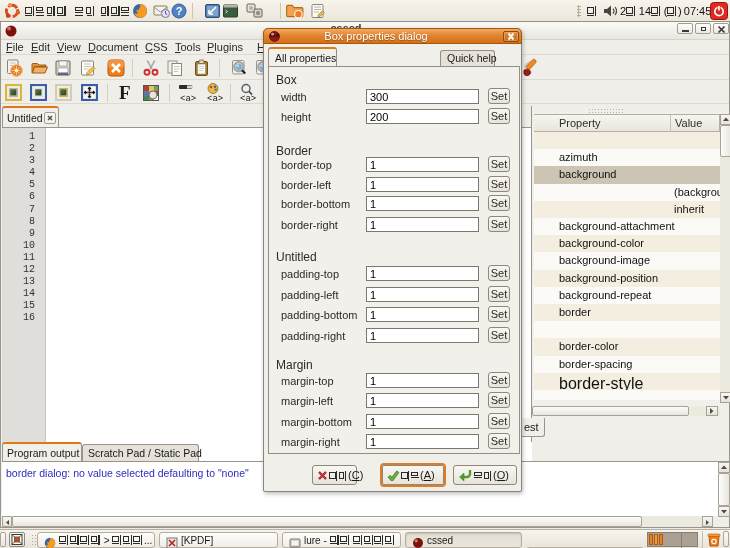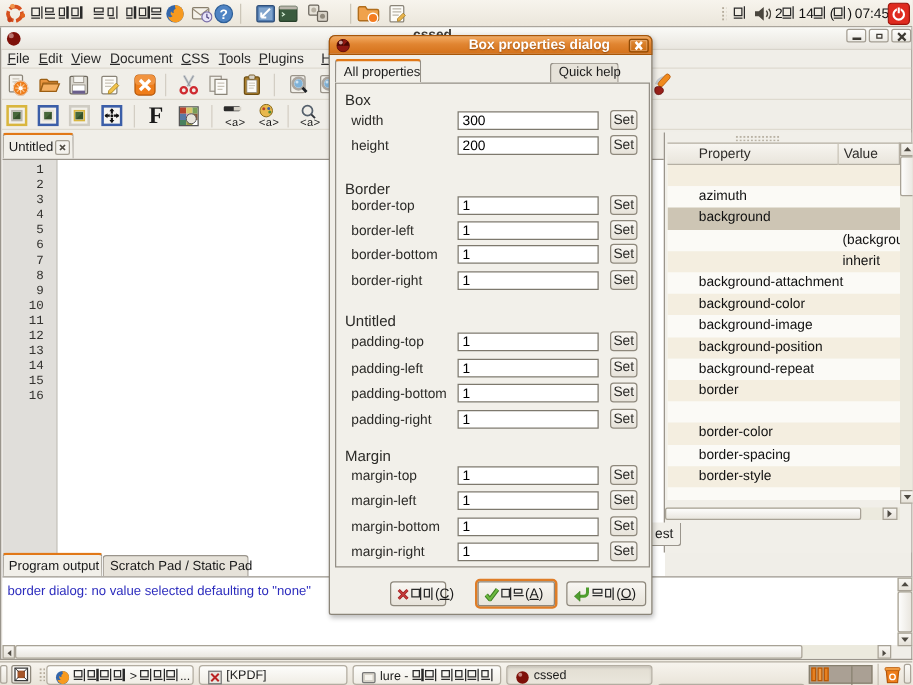--- a/index.html
+++ b/index.html
@@ -425,7 +425,7 @@
         <circle cx="3.6" cy="3" r="1.6" fill="#d8aca6" opacity=".9"></circle>
         <circle cx="5.5" cy="5.5" r="5" fill="none" stroke="#5d0c08" stroke-width=".7"></circle>
       </svg>
-    <div class="abs" style="left:0;width:224px;top:1px;text-align:right;font-size:11px;font-weight:bold;color:#fff;text-shadow:0 1px 1px rgba(90,40,0,.5)">Box properties dialog</div>
+    <div class="abs" style="left:0;width:224px;top:1px;text-align:center;font-size:11px;font-weight:normal;color:#fff;text-shadow:0 1px 1px rgba(90,40,0,.5)">Box properties dialog</div>
     <div class="abs" style="left:239px;top:2px;width:16px;height:11px;background:linear-gradient(#e08a37,#cc6c12);border:1px solid #8f4a05;border-radius:2px;box-shadow:inset 0 0 0 1px rgba(255,255,255,.25)">
         <svg width="14" height="9" viewBox="0 0 14 9" style="position:absolute;left:0;top:0">
           <path d="M4.5 1.5l5 6M9.5 1.5l-5 6" stroke="#fff" stroke-width="2"></path>

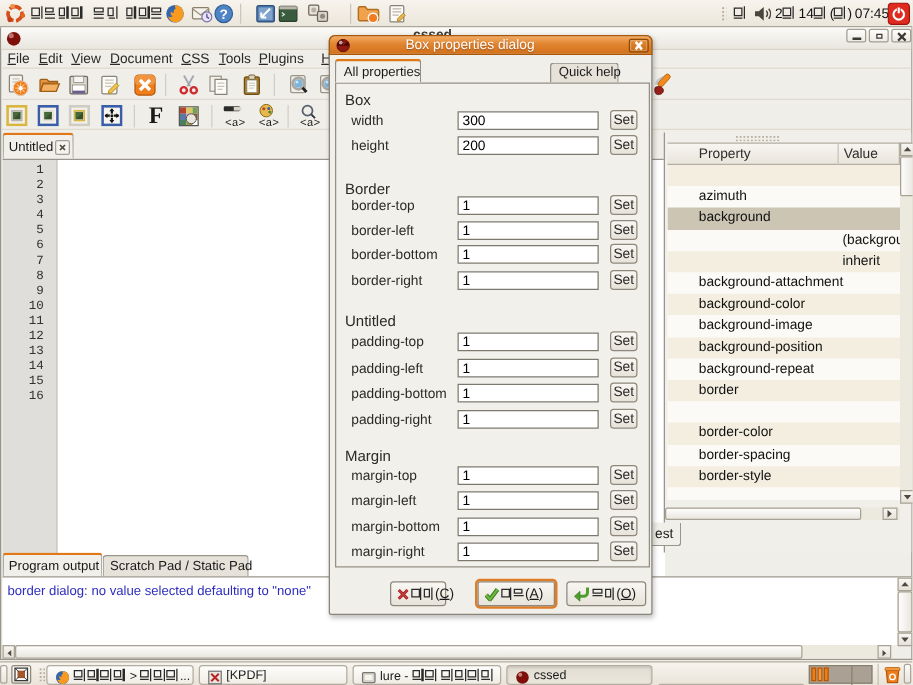--- a/index.html
+++ b/index.html
@@ -345,7 +345,7 @@
           <span style="position:absolute;left:25px;top:2px;font-size:11px;color:#111">border-spacing</span>
         </div>
         <div style="position:absolute;left:0;top:240.79999999999998px;width:186px;height:17.2px;background:#f4eee0">
-          <span style="position:absolute;left:25px;top:2px;font-size:11px;color:#111">border-style</span>
+          <span style="position:absolute;left:25px;top:2px;font-size:16px;color:#111">border-style</span>
         </div>
         <div style="position:absolute;left:0;top:258px;width:186px;height:17.2px;background:#fbfaf6"></div>
       </div>

